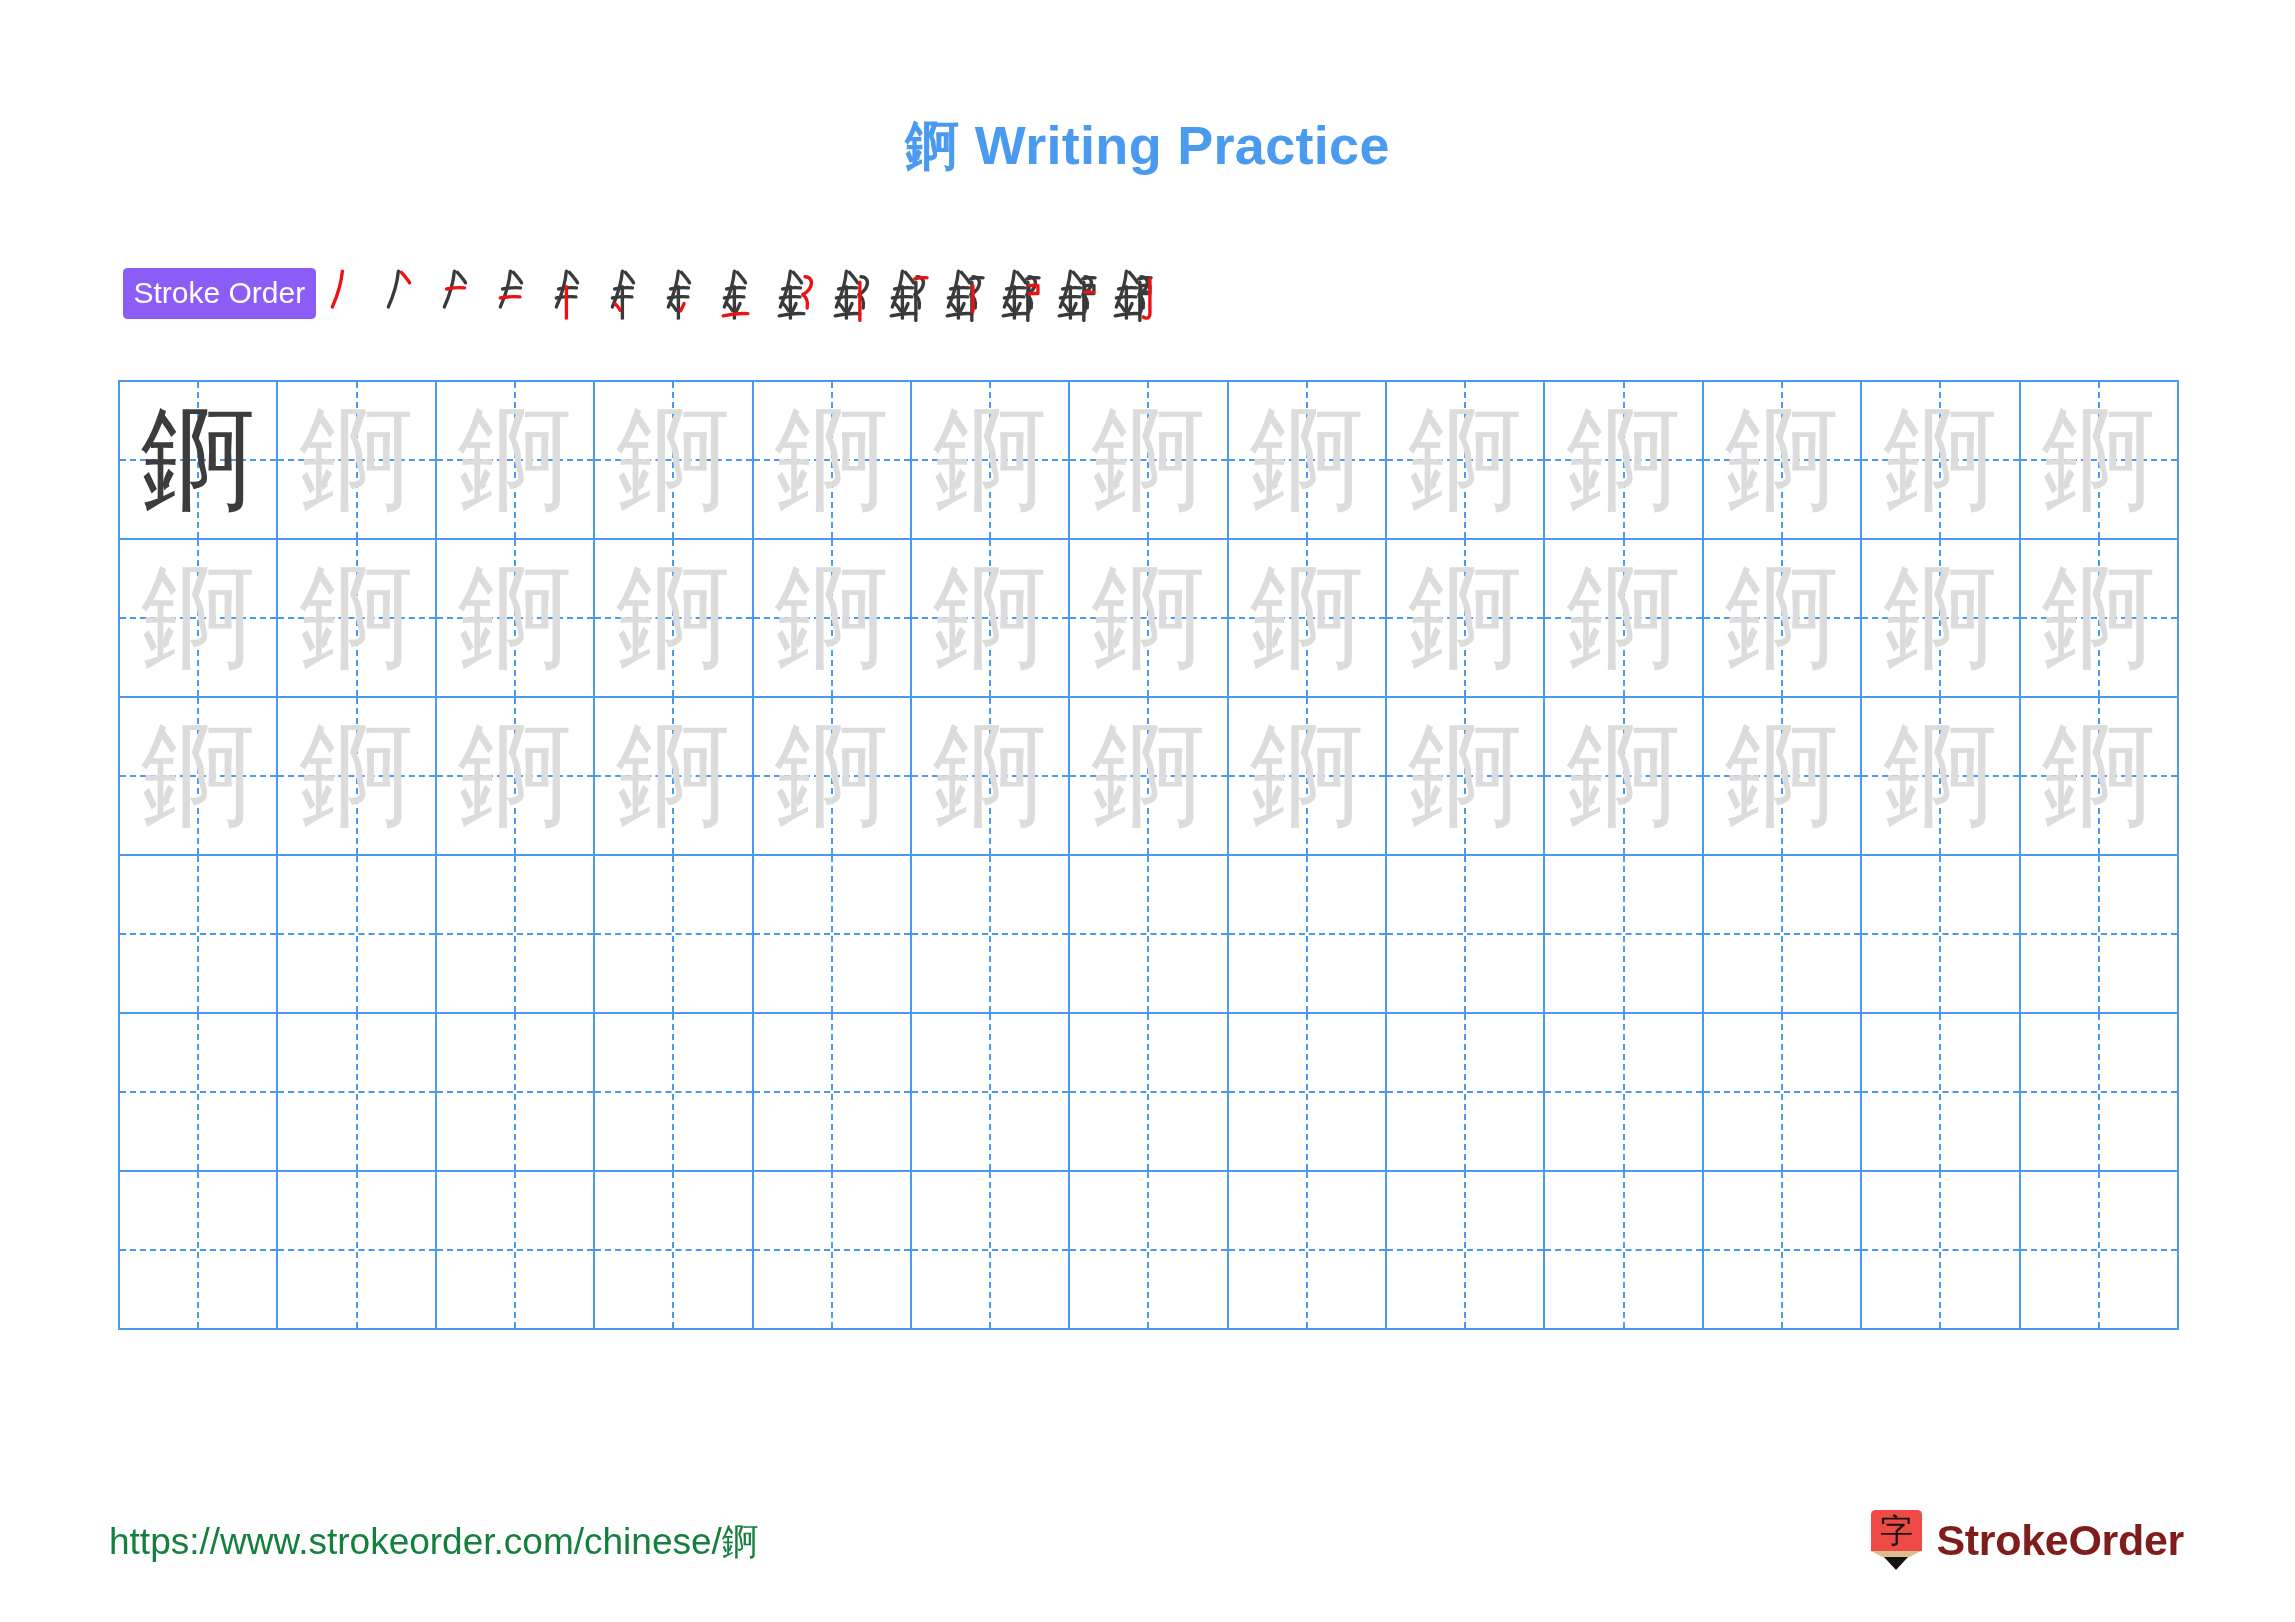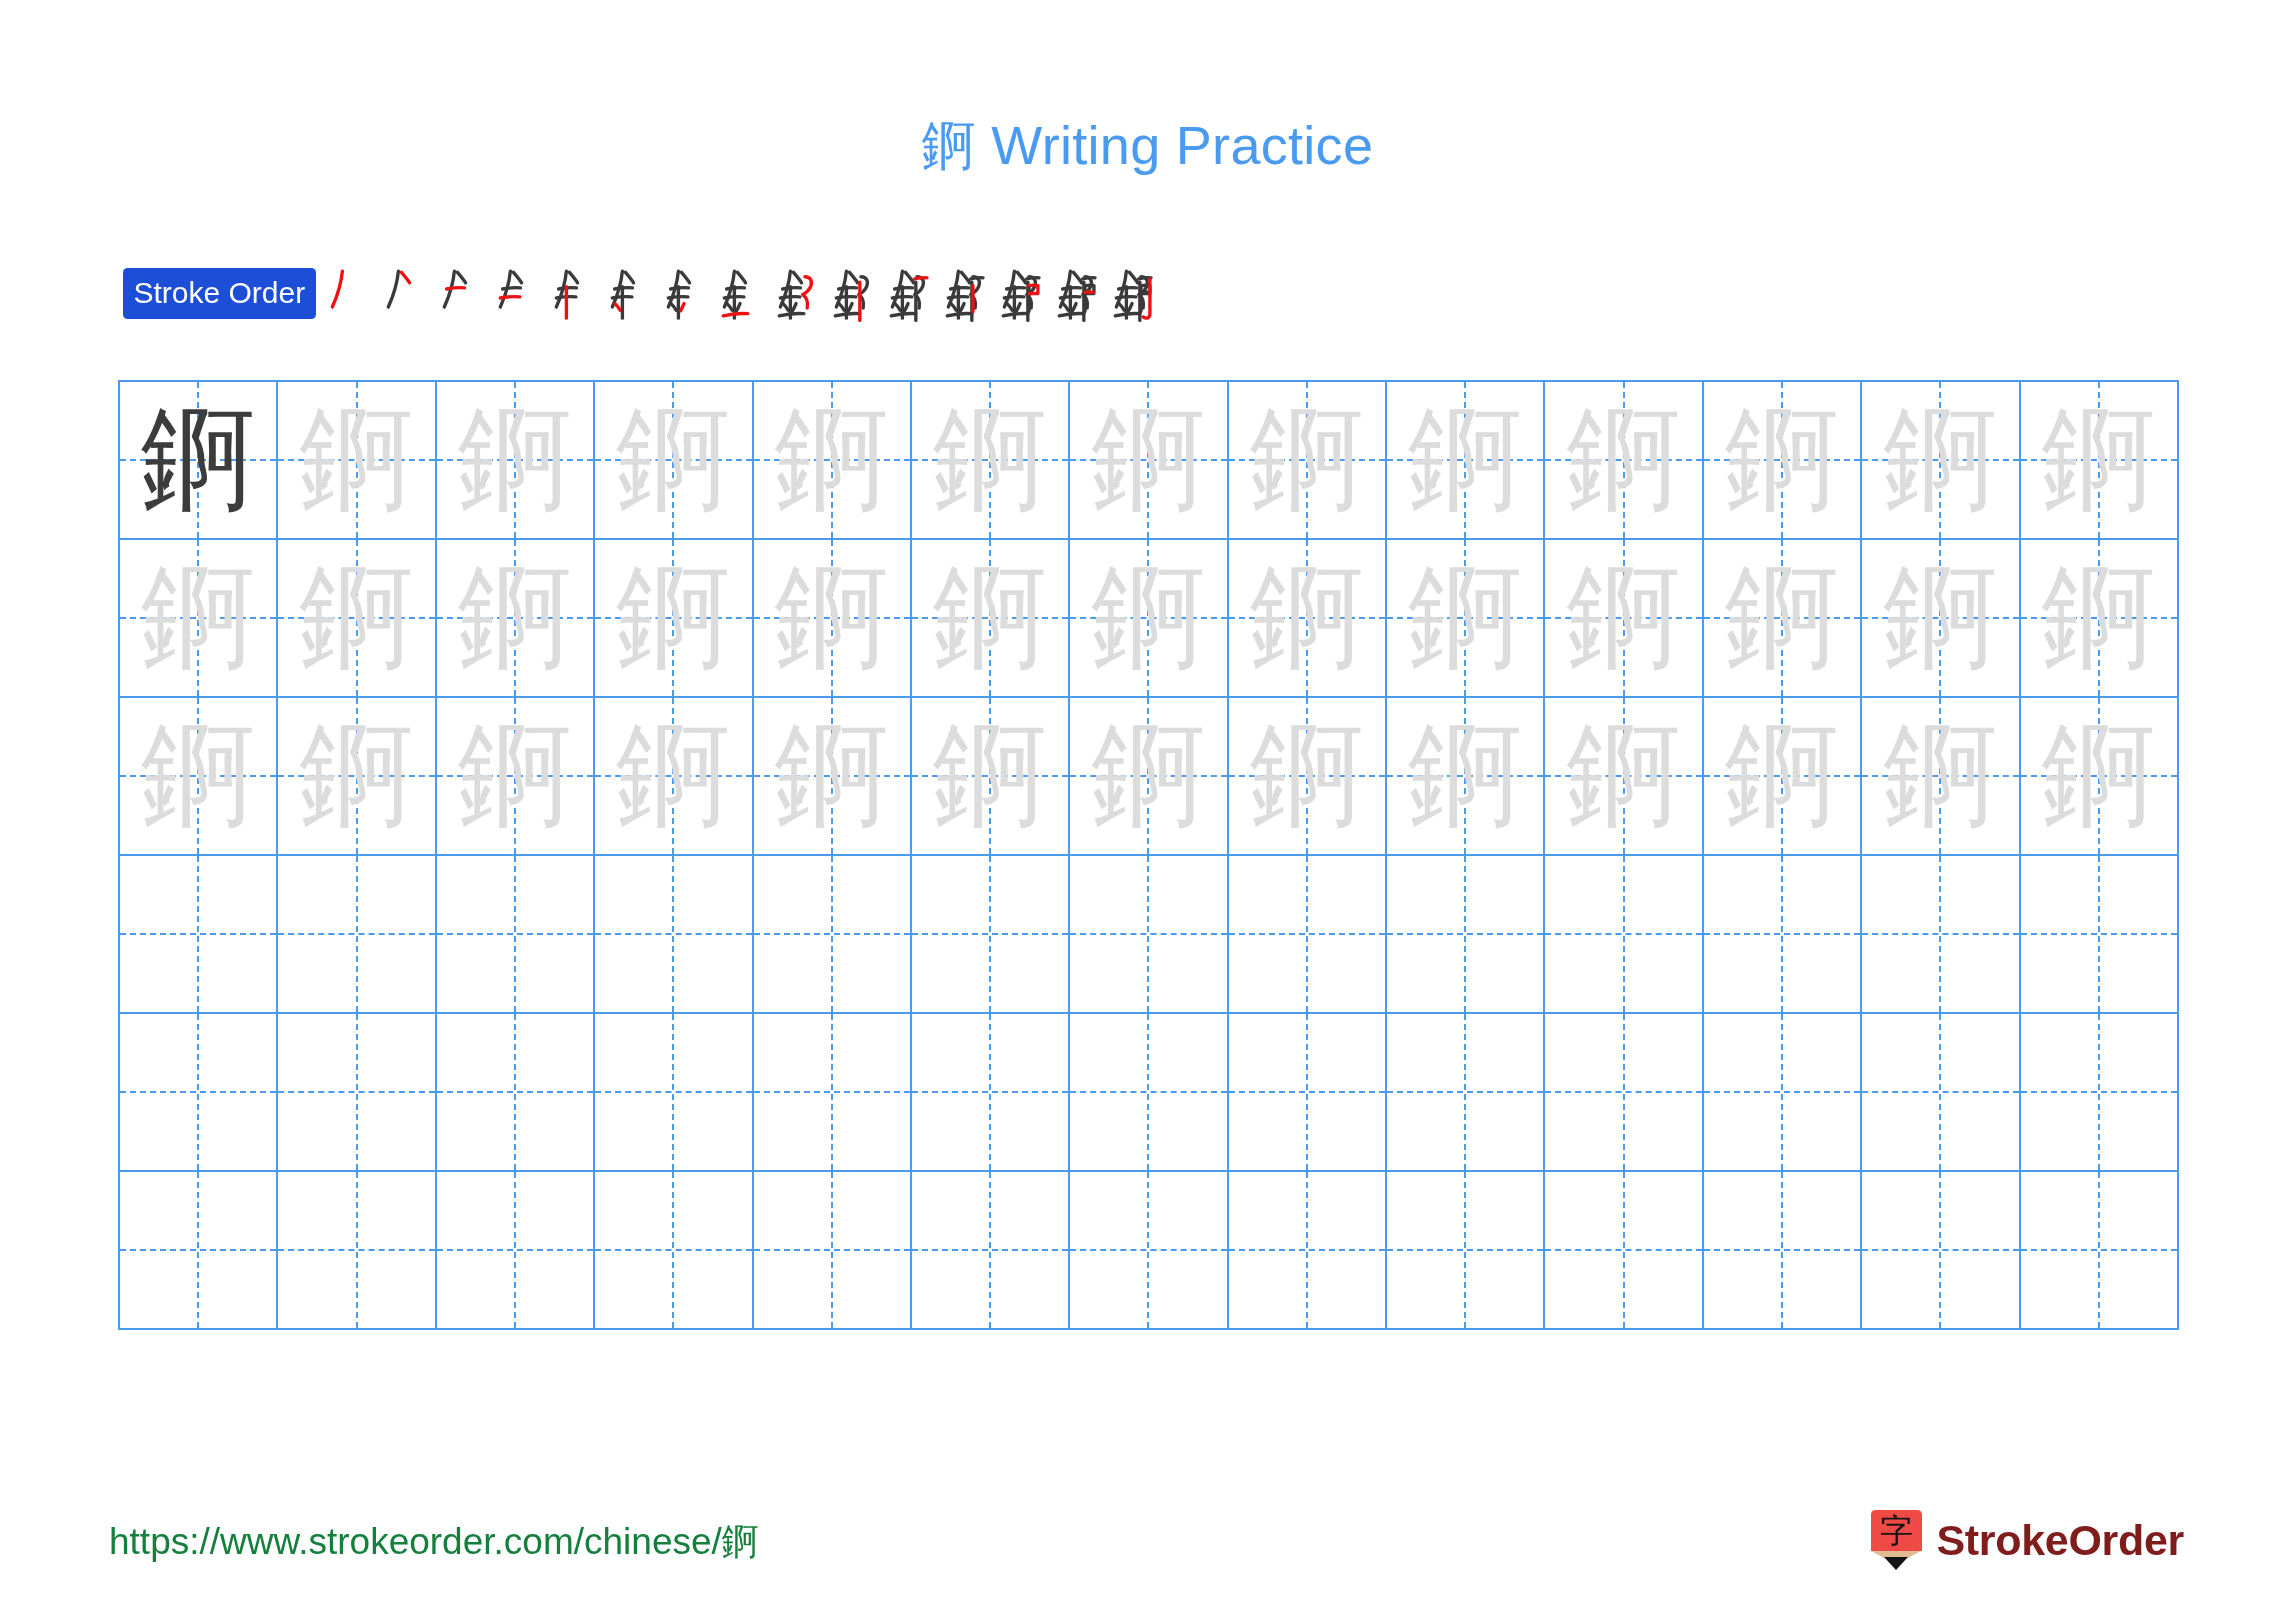--- a/index.html
+++ b/index.html
@@ -23,7 +23,7 @@
     width: 2295px;
     text-align: center;
     font-size: 54px;
-    font-weight: 400;
+    font-weight: 700;
     color: #4a9af0;
     letter-spacing: 0.3px;
     white-space: nowrap;

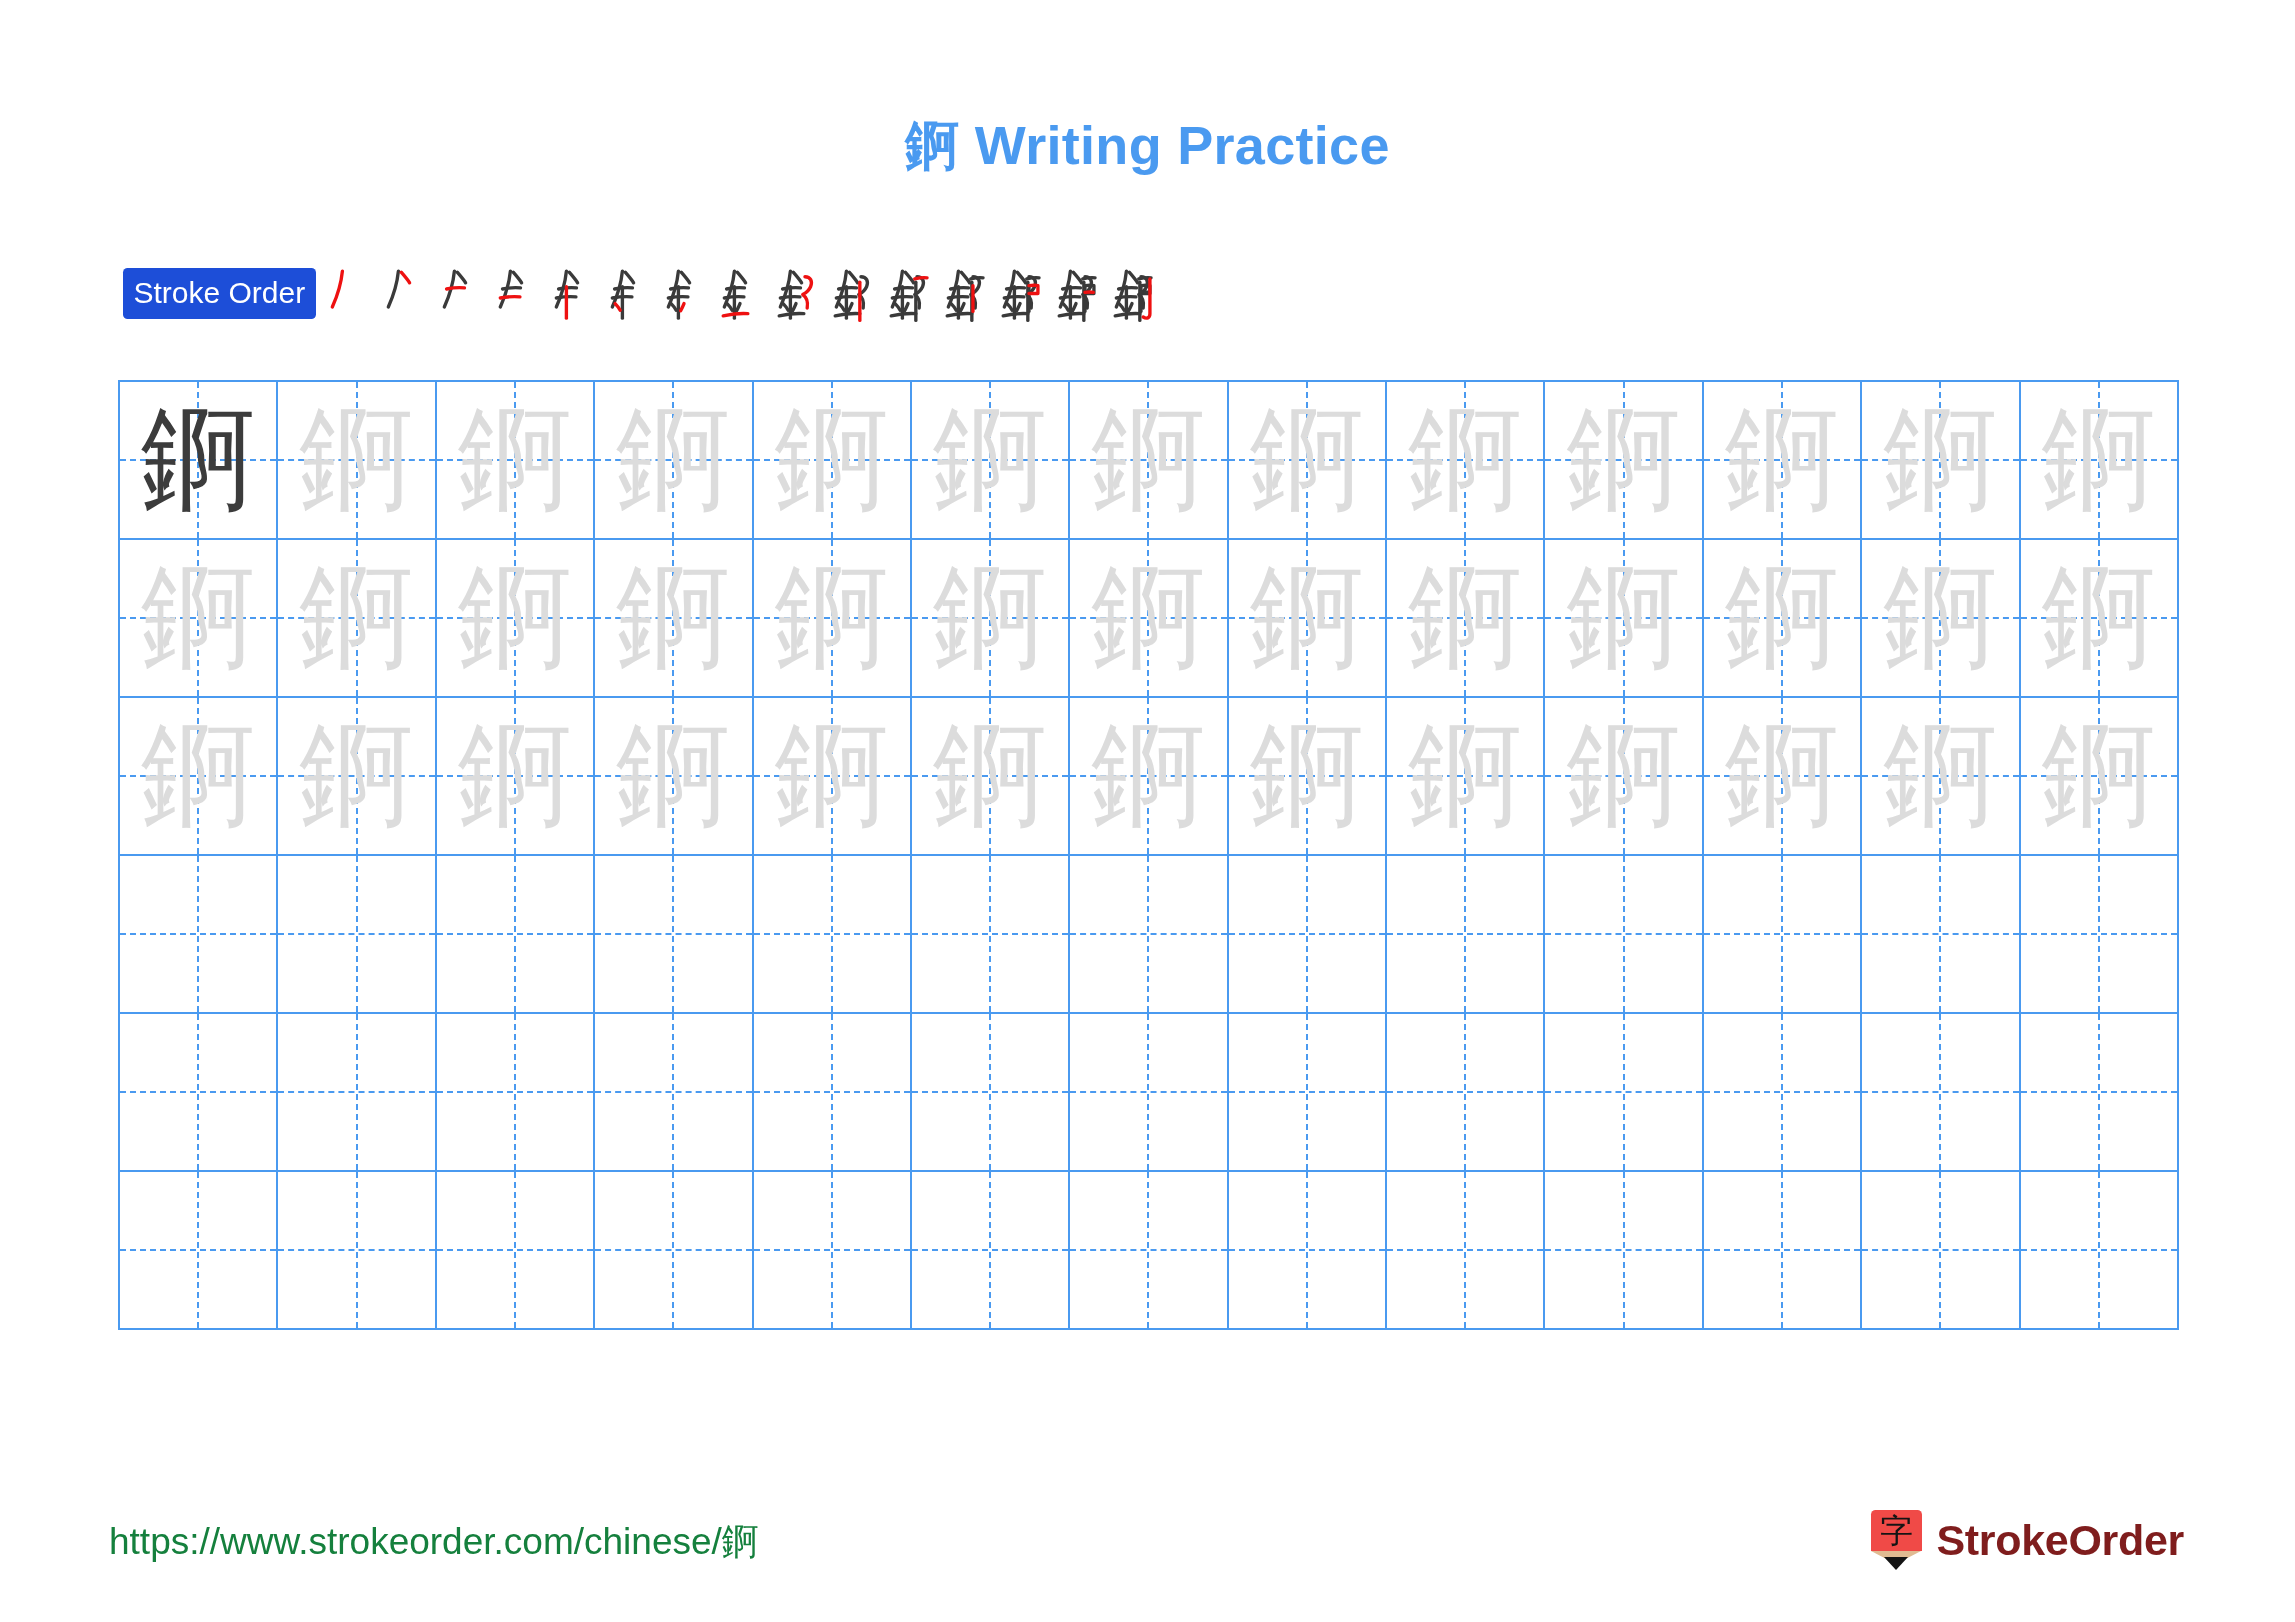--- a/index.html
+++ b/index.html
@@ -43,7 +43,7 @@
     align-items: center;
   }
   #stroke-order-badge {
-    background: #1d4ed8;
+    background: #8b5cf6;
     color: #ffffff;
     font-size: 30px;
     line-height: 1;

